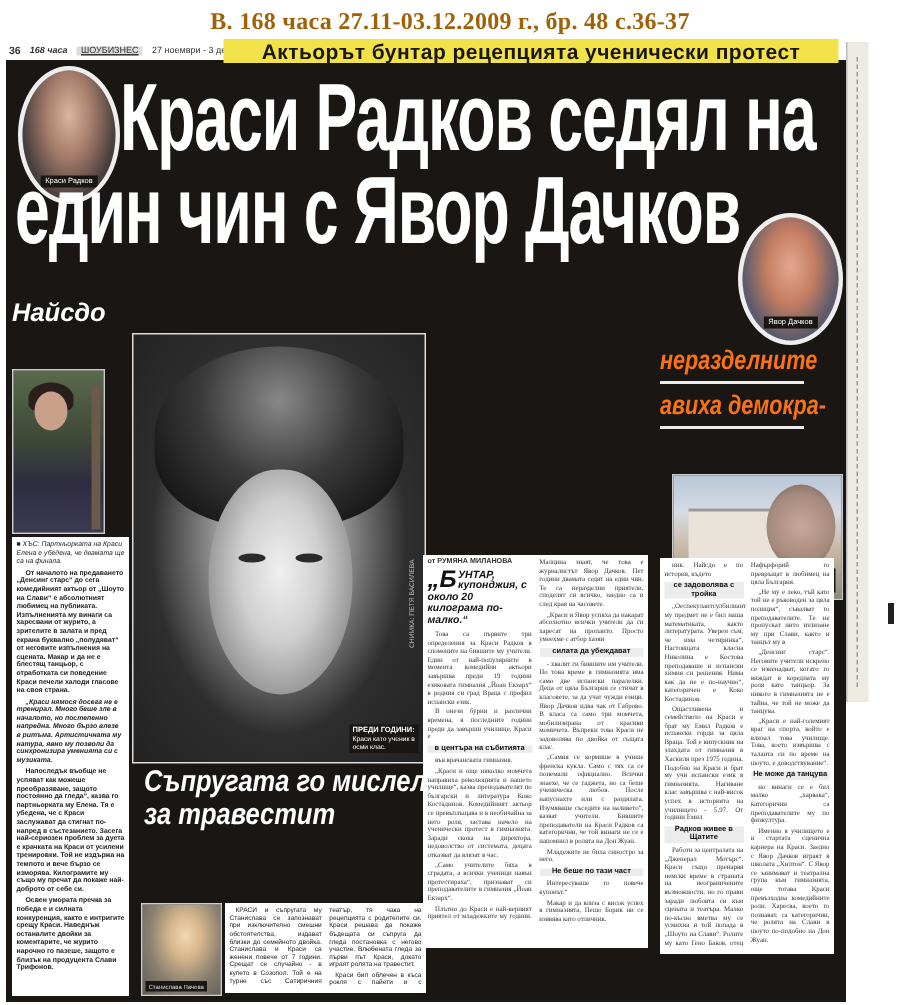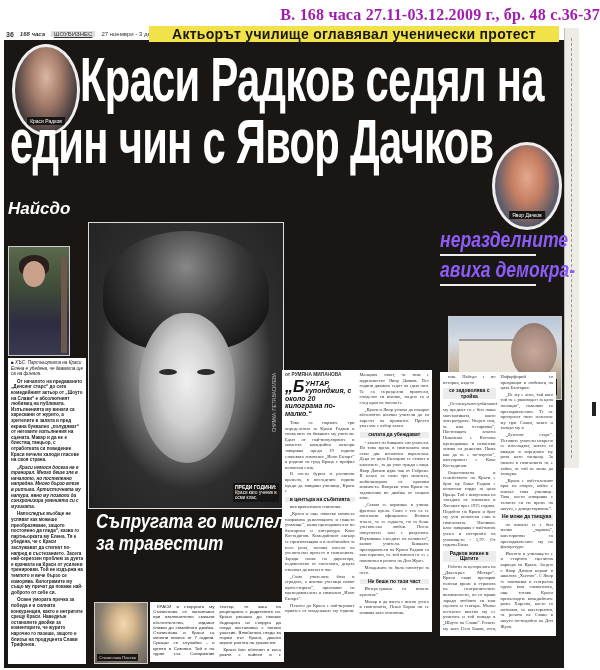--- a/index.html
+++ b/index.html
@@ -4,7 +4,7 @@
 <style>
   html,body{margin:0;padding:0;background:#fff;}
   body{width:600px;height:670px;position:relative;overflow:hidden;font-family:"Liberation Sans",sans-serif;}
-  .cite{position:absolute;left:0;top:6px;width:600px;text-align:right;font-family:"Liberation Serif",serif;font-weight:bold;font-size:16px;color:#a21caf;letter-spacing:0.2px;}
+  .cite{position:absolute;left:0;top:6px;width:600px;text-align:center;font-family:"Liberation Serif",serif;font-weight:bold;font-size:16px;color:#a16207;letter-spacing:0.2px;}
   .page{position:absolute;left:4px;top:28px;width:560px;height:640px;background:#1a1614;}
   .page-right-edge{position:absolute;left:564px;top:28px;width:14px;height:440px;background:#eeeae4;border-left:1px solid #bbb;}
   .page-right-edge .dots{position:absolute;left:6px;top:10px;bottom:10px;border-left:1px dashed #999;}

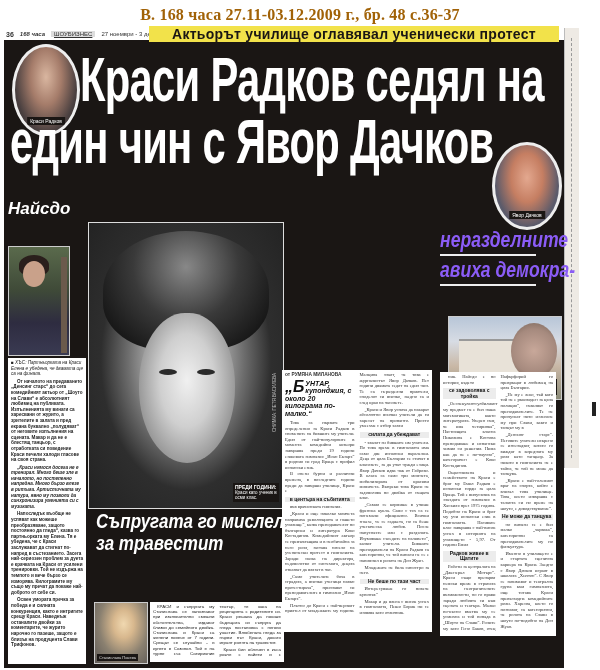--- a/index.html
+++ b/index.html
@@ -82,7 +82,7 @@
     <span>27 ноември - 3 декември 2009</span>
   </div>
 
-  <div class="kicker">Актьорът училище оглавявал ученически протест</div>
+  <div class="kicker">Актьорът бунтар рецепцията ученически протест</div>
 
   <div class="oval left">
     <span class="cap">Краси Радков</span>

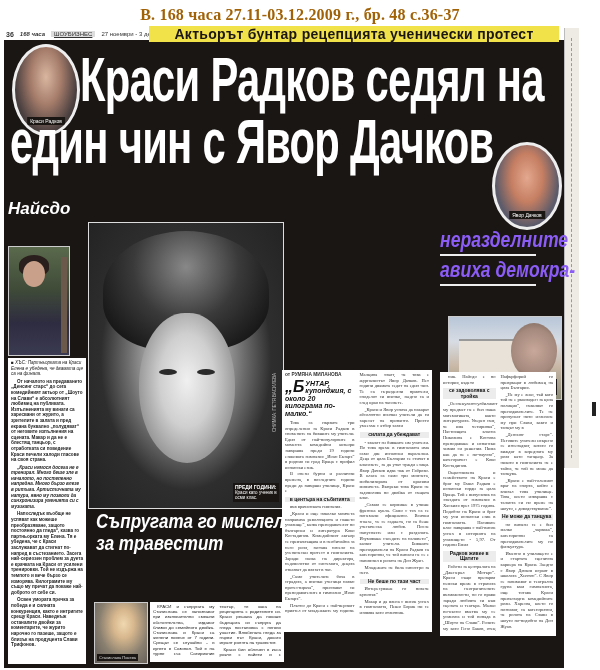--- a/index.html
+++ b/index.html
@@ -38,7 +38,7 @@
   .main-photo .cap b{display:block;font-size:5px;}
   .deck{position:absolute;left:288px;top:196px;width:144px;color:#fff;font-style:italic;font-weight:bold;font-size:22px;line-height:28px;}
   .deck div{border-bottom:2px solid #eee;white-space:nowrap;transform:scaleX(0.78);transform-origin:left;}
-  .right-deck{position:absolute;left:436px;top:198px;width:120px;color:#8b5cf6;font-style:italic;font-weight:bold;font-size:22px;line-height:28px;}
+  .right-deck{position:absolute;left:436px;top:198px;width:120px;color:#f97316;font-style:italic;font-weight:bold;font-size:18px;line-height:28px;}
   .right-deck div{border-bottom:2px solid #eee;white-space:nowrap;transform:scaleX(0.8);transform-origin:left;}
   .building{position:absolute;left:444px;top:288px;width:112px;height:82px;background:linear-gradient(180deg,#b8c6d8 0%,#d7dce4 30%,#c9b8a6 60%,#8b8b78 100%);border:1px solid #ccc;overflow:hidden;}
   .building .block{position:absolute;left:10px;top:22px;width:70px;height:44px;background:#e8e2d8;border-top:2px solid #999;}

